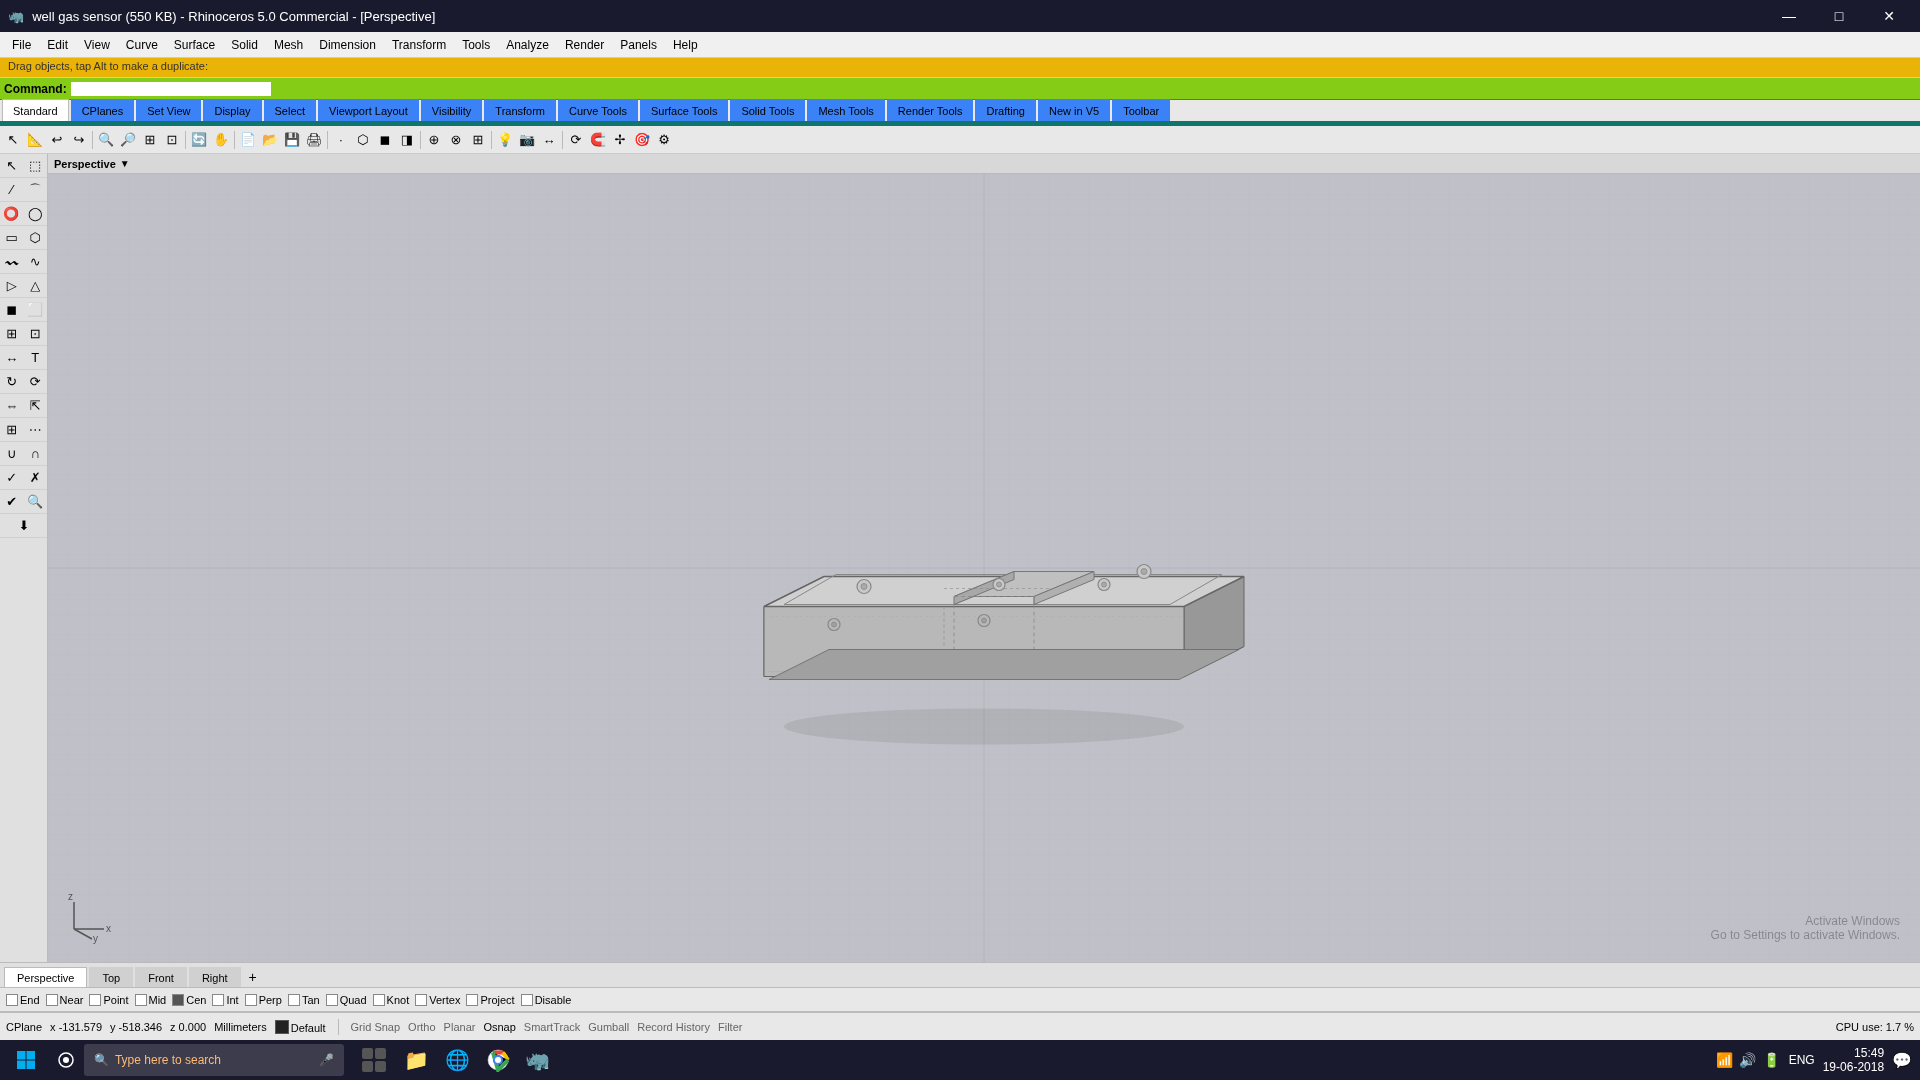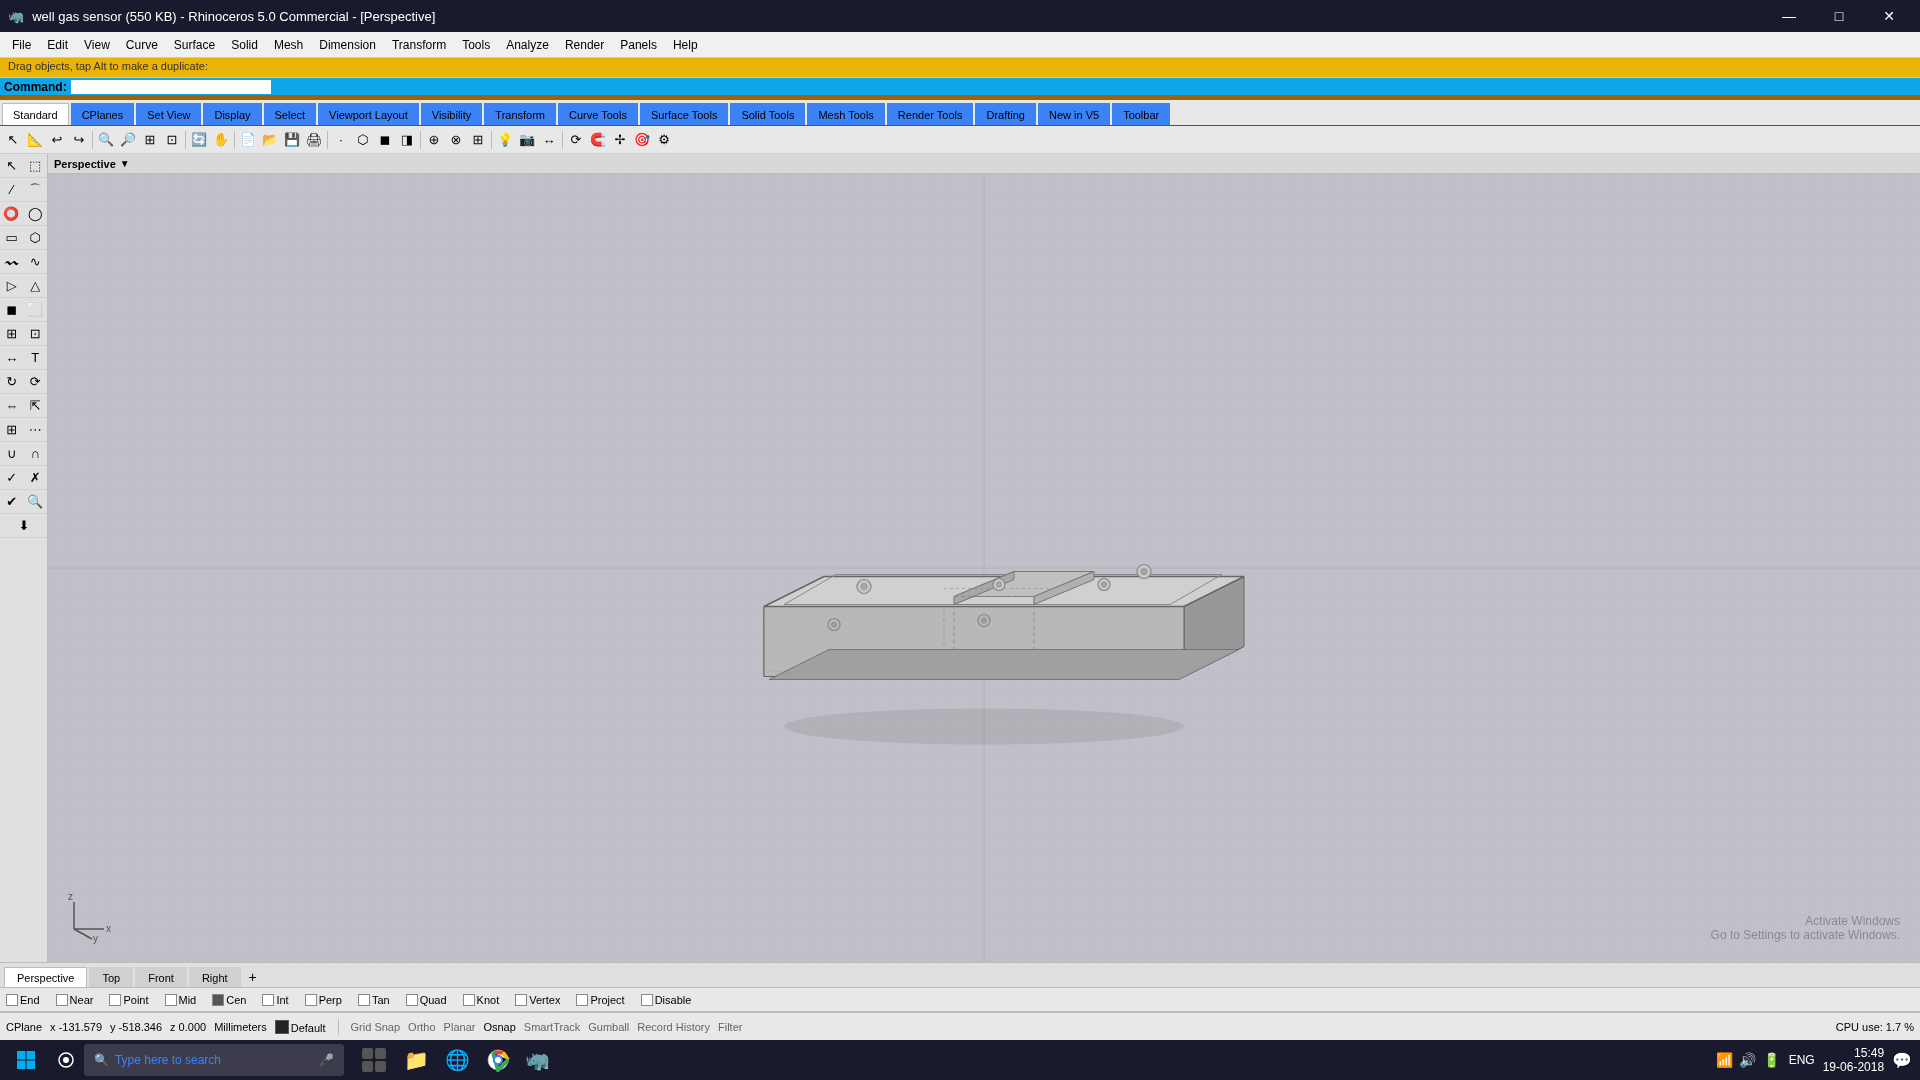--- a/index.html
+++ b/index.html
@@ -32,9 +32,9 @@
 
     
     #command-bar {
-      width: 100%; height: 22px; background: #0ea5e9;
+      width: 100%; height: 22px; background: #84cc16;
       display: flex; align-items: center; padding: 0 4px;
-      border-bottom: 5px solid #a16207; font-size: 12px;
+      border-bottom: 1px solid #a16207; font-size: 12px;
     }
     #command-label { font-weight: bold; margin-right: 4px; }
     #command-input { border: none; outline: none; font-size: 12px; width: 200px; }

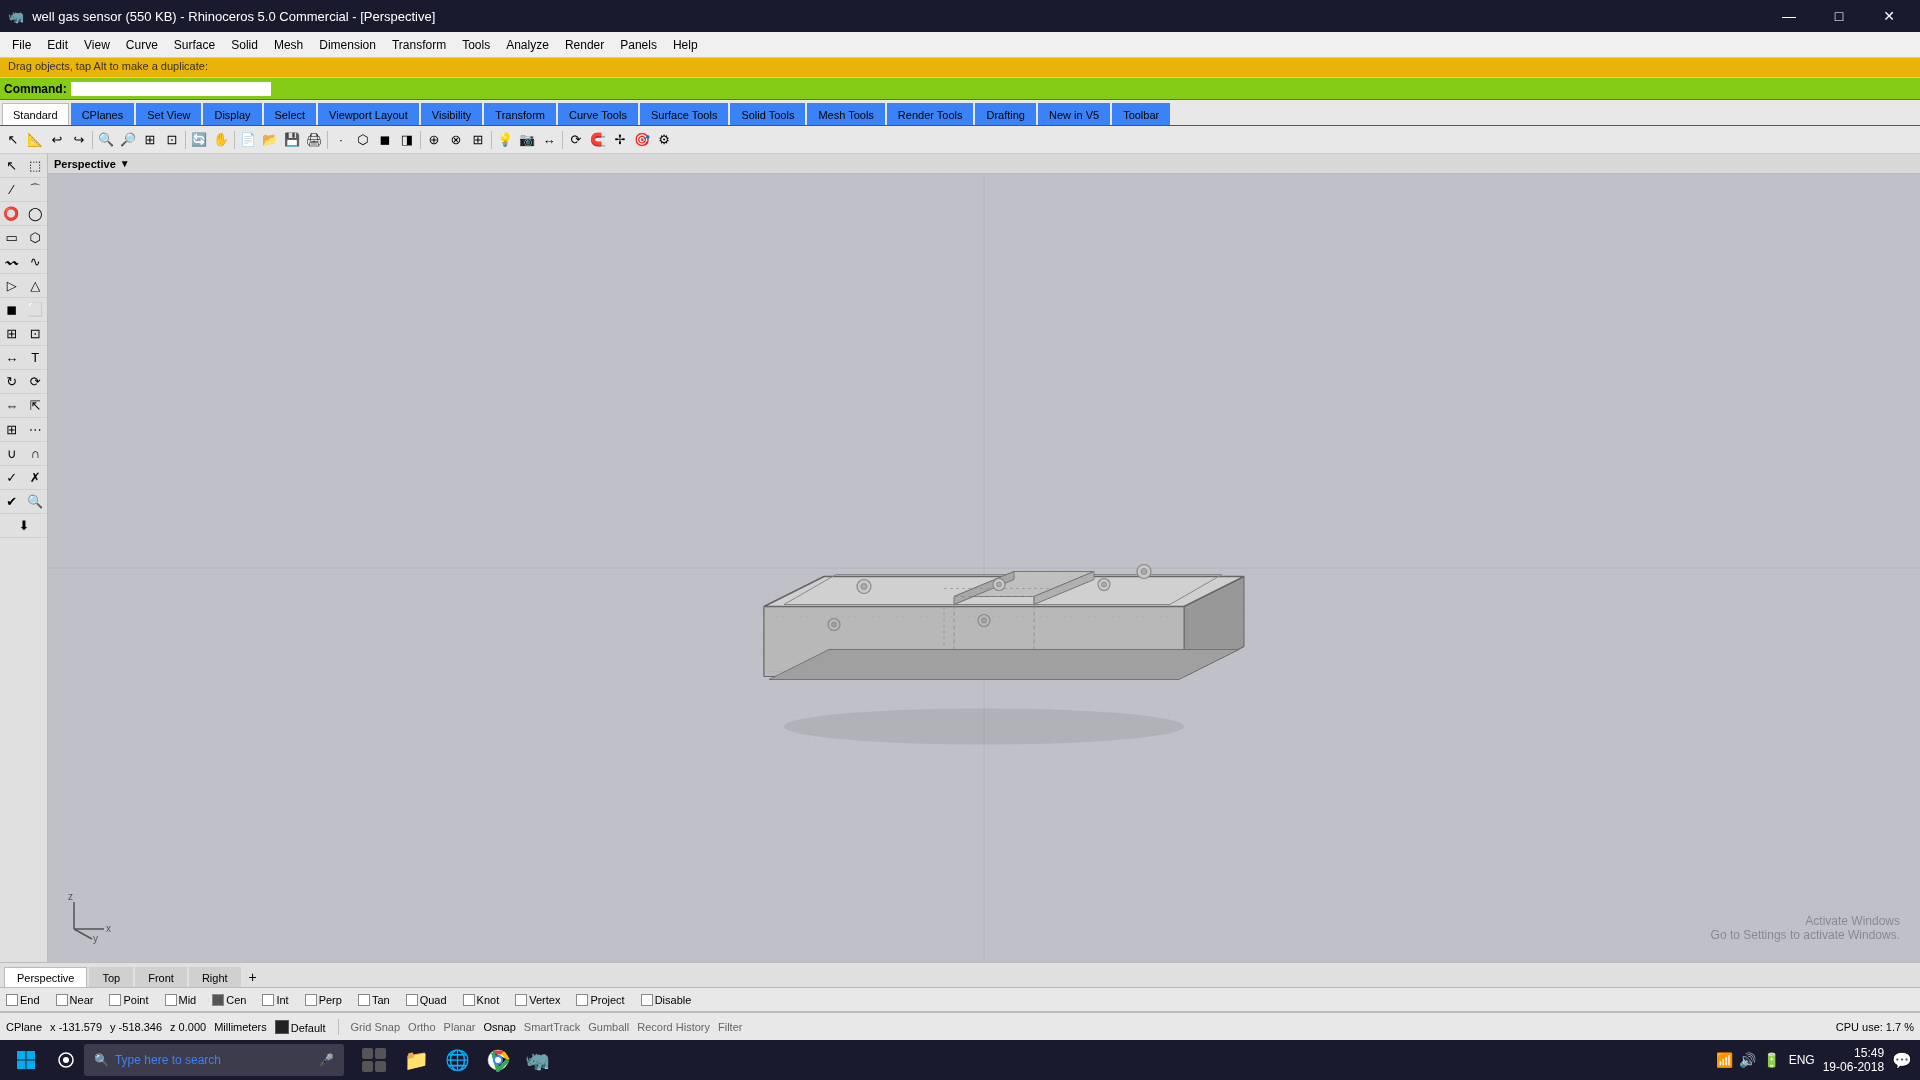--- a/index.html
+++ b/index.html
@@ -43,7 +43,7 @@
     #toolbar-tabs {
       width: 100%; height: 26px; background: #e8e8e8;
       display: flex; align-items: flex-end; padding: 0 2px;
-      border-bottom: 1px solid #0f766e;
+      border-bottom: 5px solid #0f766e;
     }
     .toolbar-tab {
       padding: 2px 10px; font-size: 11px; cursor: pointer;

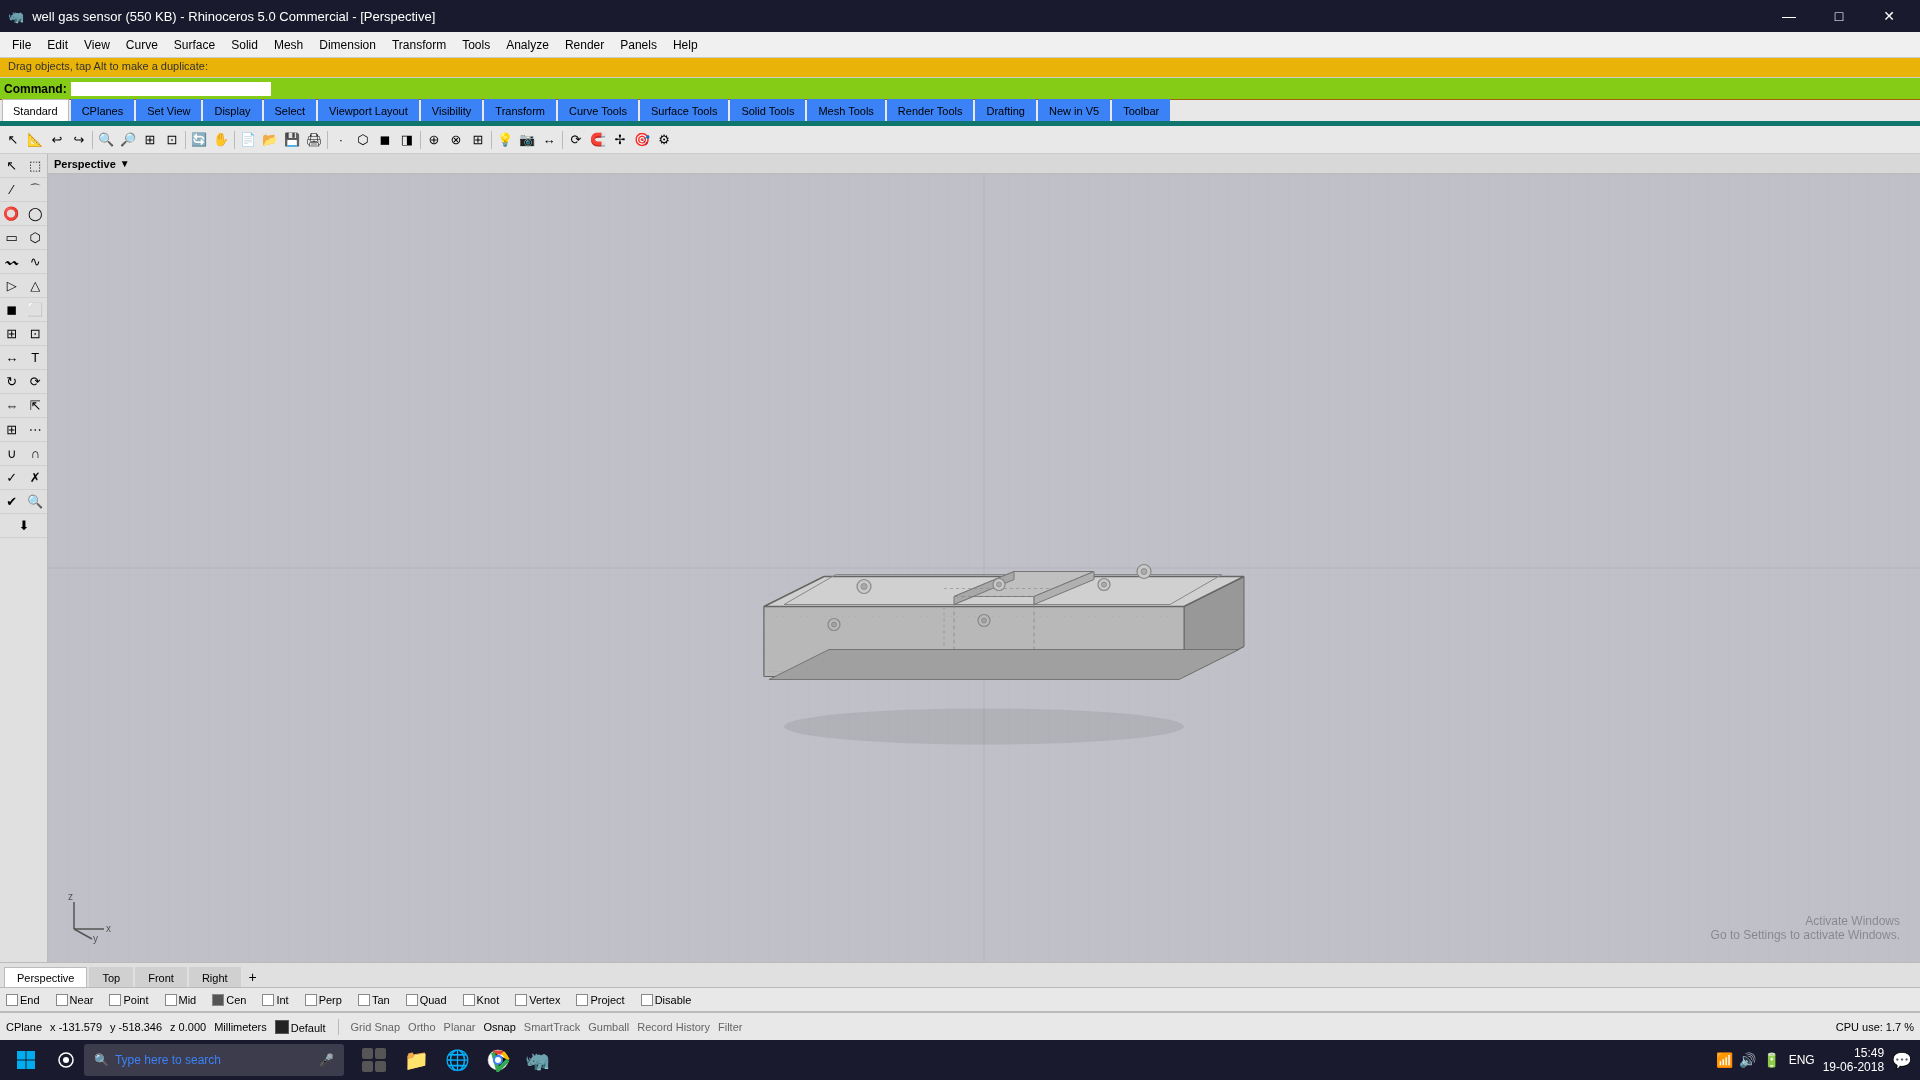--- a/index.html
+++ b/index.html
@@ -149,7 +149,7 @@
     
     #osnap-bar {
       height: 24px; background: #e8e8e8;
-      display: flex; align-items: center; padding: 0 6px; gap: 16px;
+      display: flex; align-items: center; padding: 0 6px; gap: 6px;
       border-bottom: 1px solid #bbb; font-size: 11px; flex-wrap: nowrap; overflow: hidden;
     }
     .osnap-item { display: flex; align-items: center; gap: 2px; white-space: nowrap; }

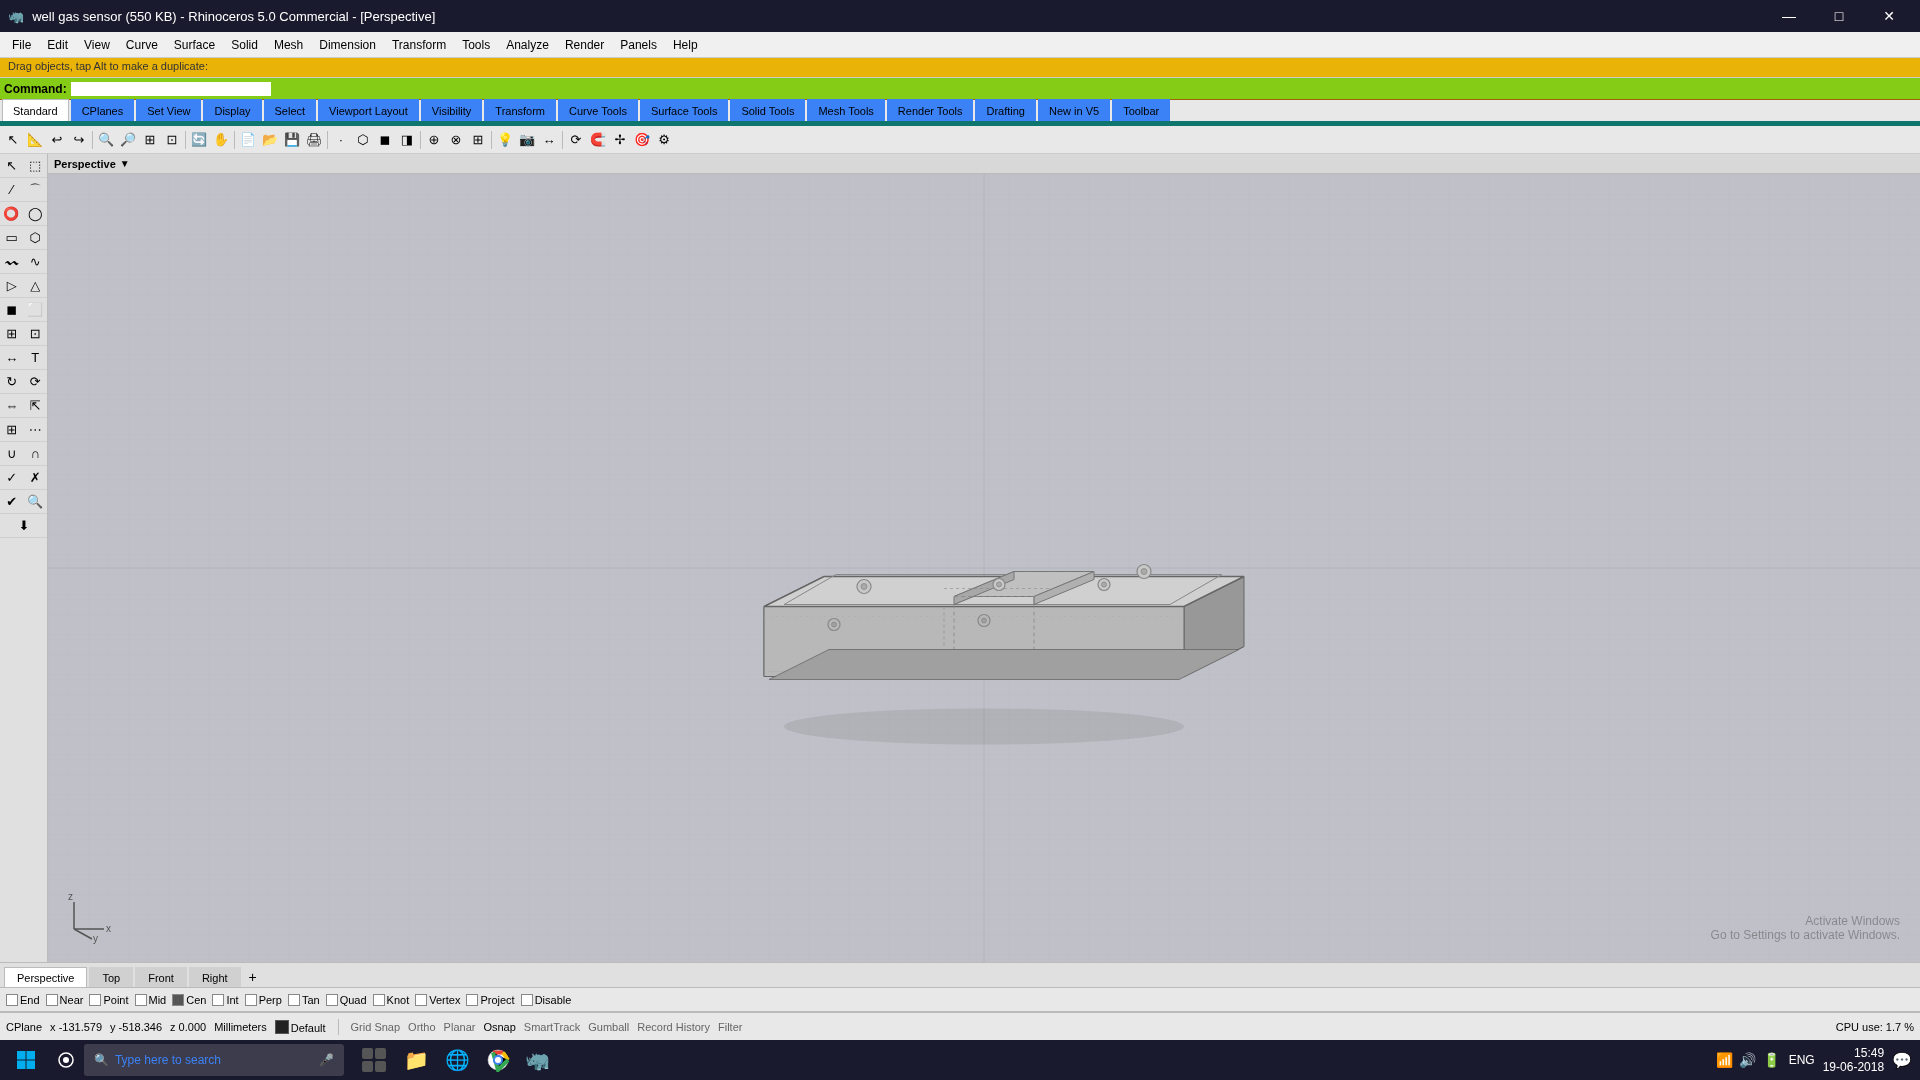--- a/index.html
+++ b/index.html
@@ -564,7 +564,7 @@
   </div>
   <div class="search-bar">
     <span>🔍</span>
-    <span style="color:#3b82f6;">Type here to search</span>
+    <span style="color:#fdba74;">Type here to search</span>
     <span style="margin-left:auto;">🎤</span>
   </div>
 

